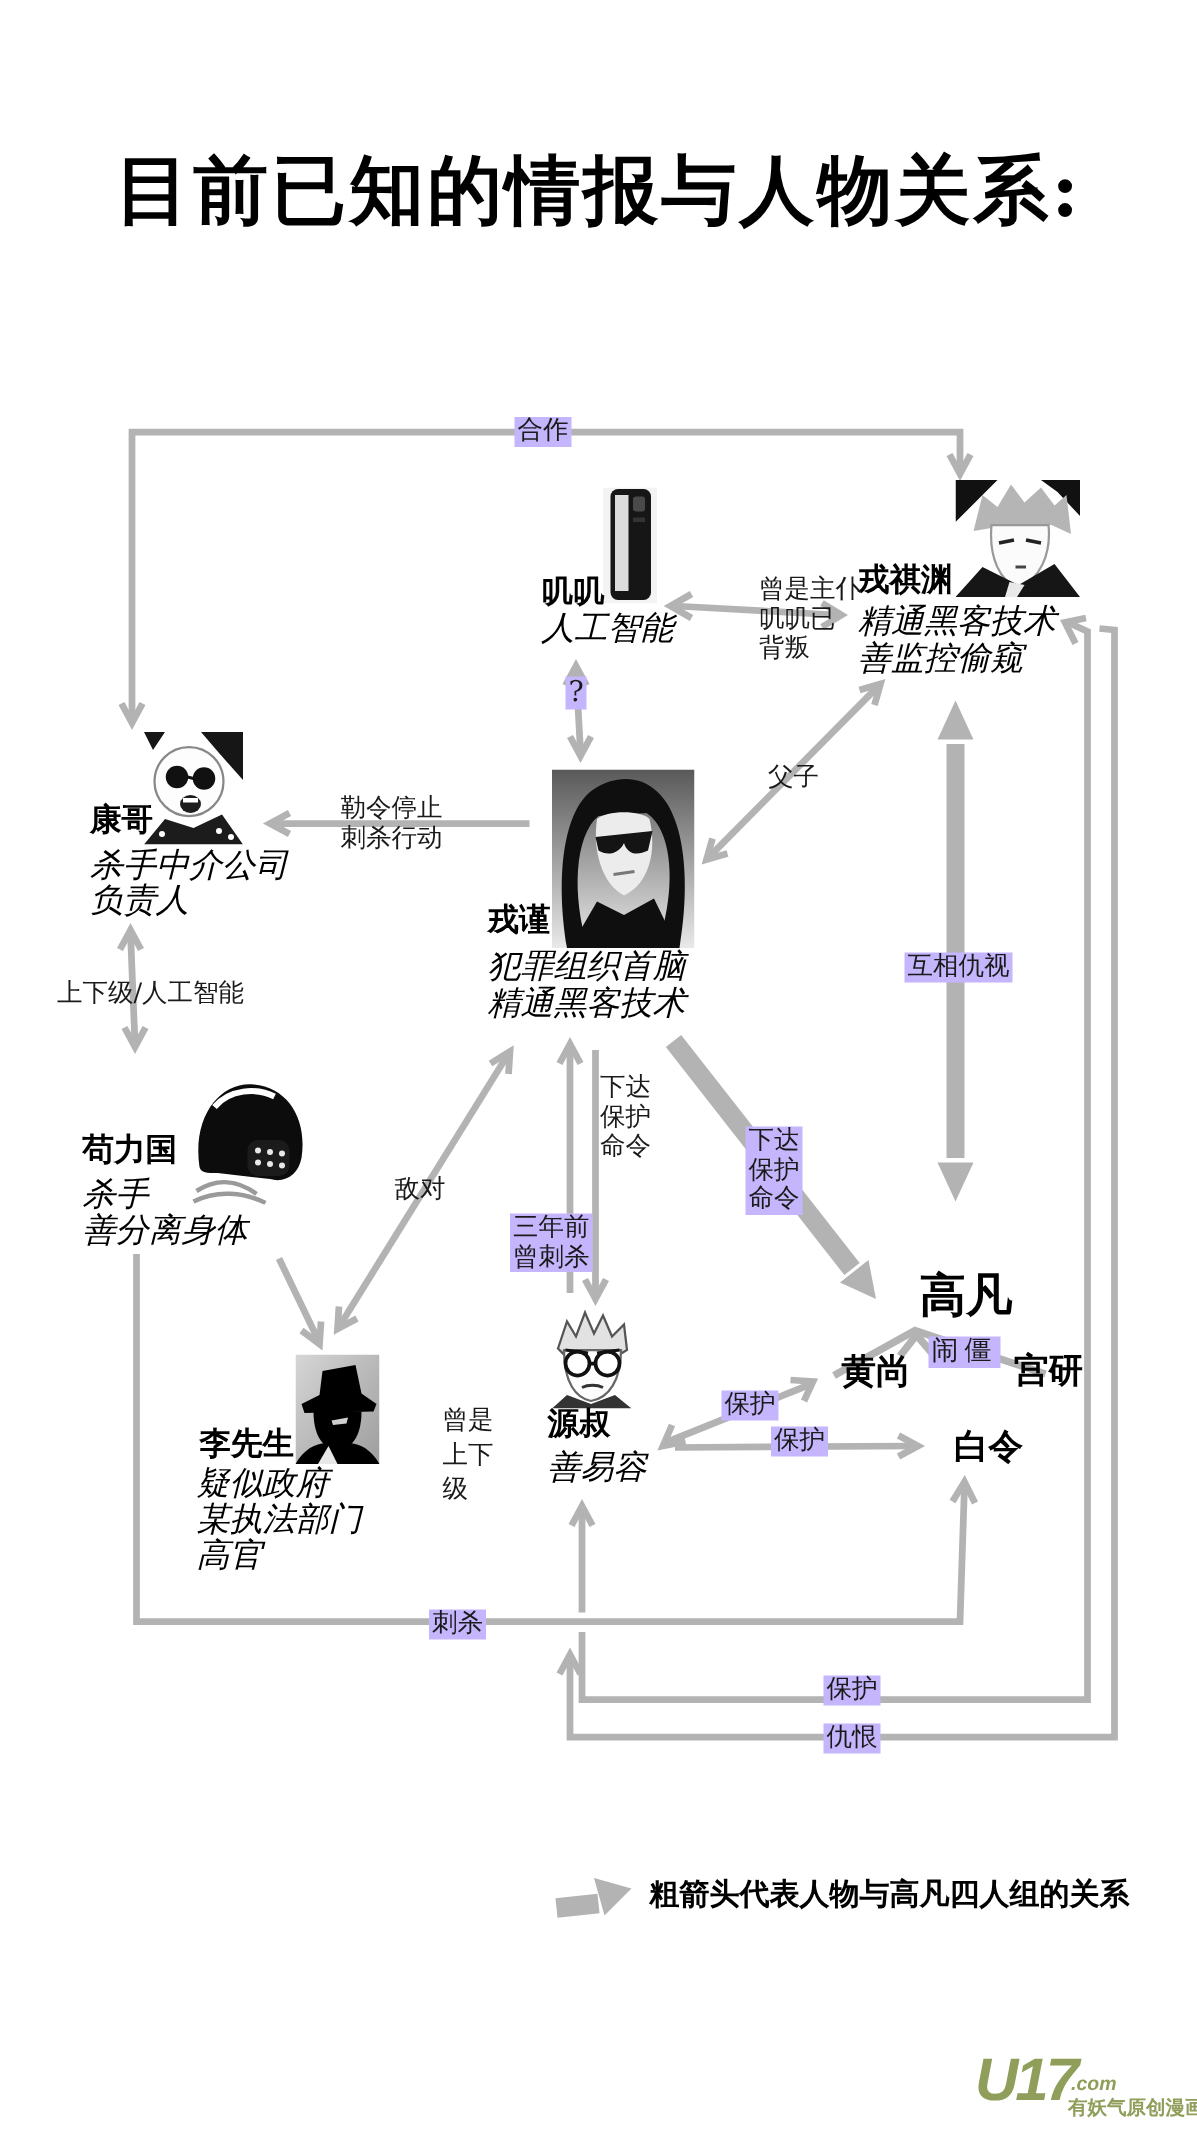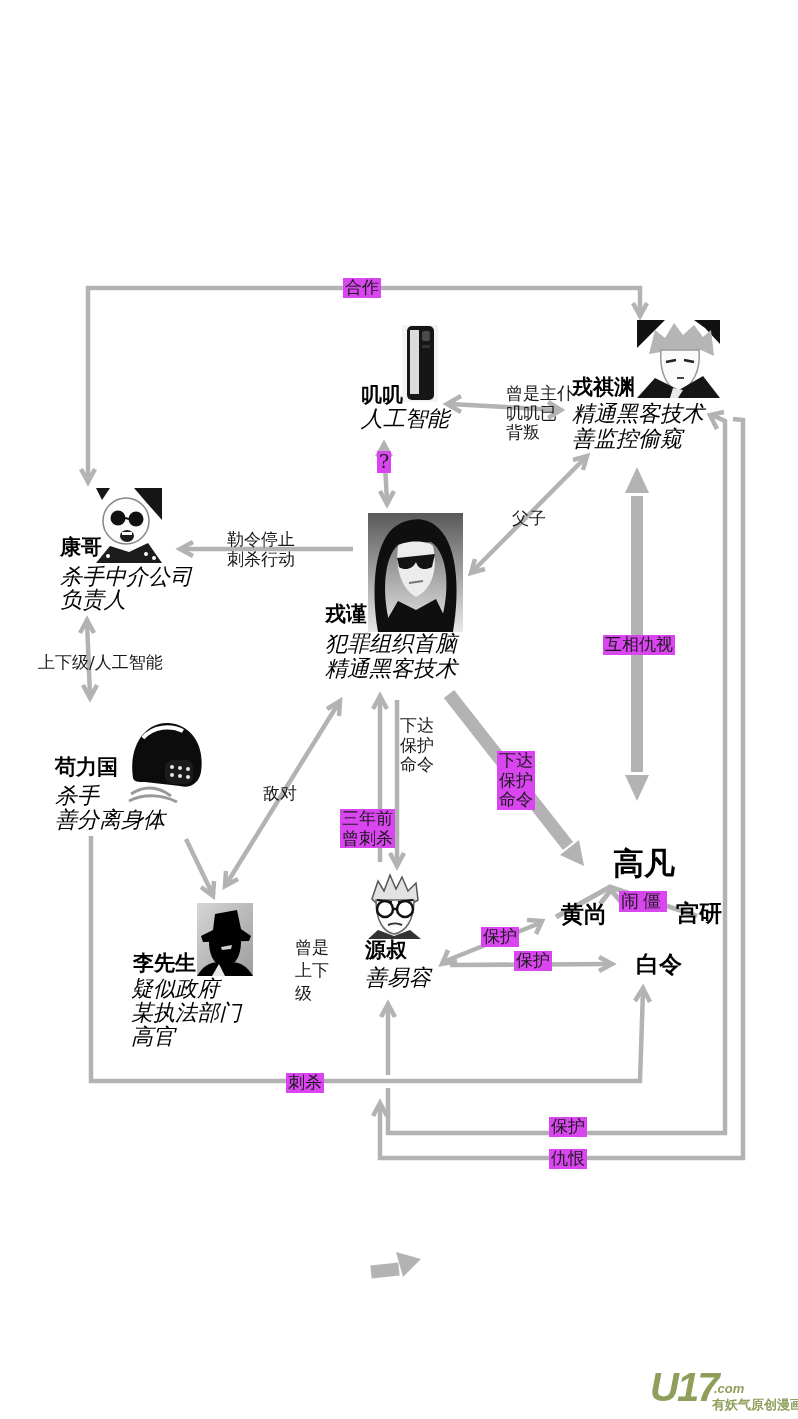--- a/index.html
+++ b/index.html
@@ -100,6 +100,7 @@
     </g>
   </svg>
 
+  <div class="abs title">目前已知的情报与人物关系:</div>
 
   <div class="port" style="left:402px;top:325px;">
     <svg width="36" height="77" viewBox="0 0 36 77">

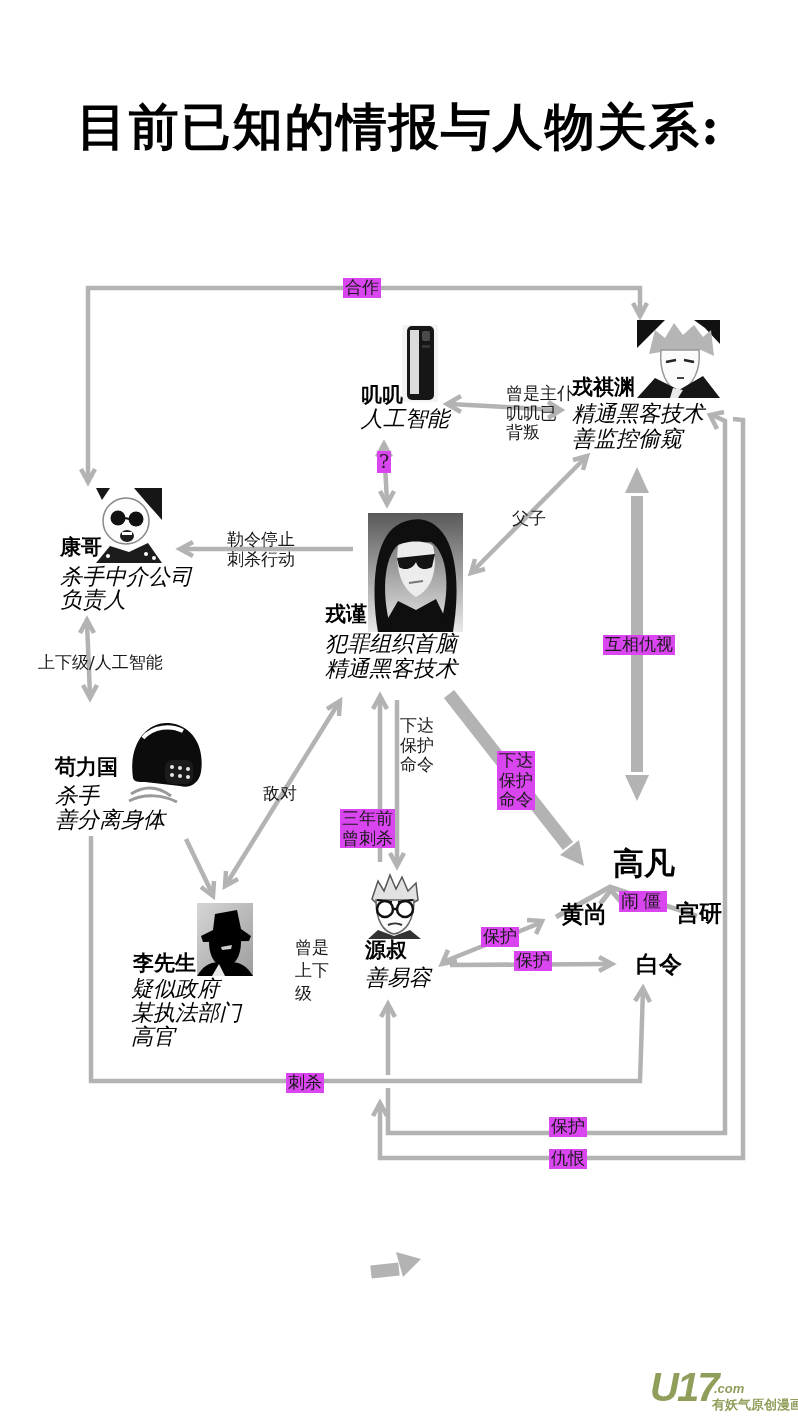--- a/index.html
+++ b/index.html
@@ -14,7 +14,7 @@
   .lbl{font-family:"DejaVu Serif","Liberation Serif",serif;font-size:17px;
        line-height:1.15;white-space:nowrap;color:#1a1a1a;}
   .lbl span{display:block;}
-  .bg{background:#d946ef;padding:0 2px;}
+  .bg{background:#c4b5fd;padding:0 2px;}
   .gname{font-weight:bold;font-size:23px;white-space:nowrap;}
   .gf{font-size:31px;}
   .legend-text{font-weight:bold;font-size:20px;white-space:nowrap;}

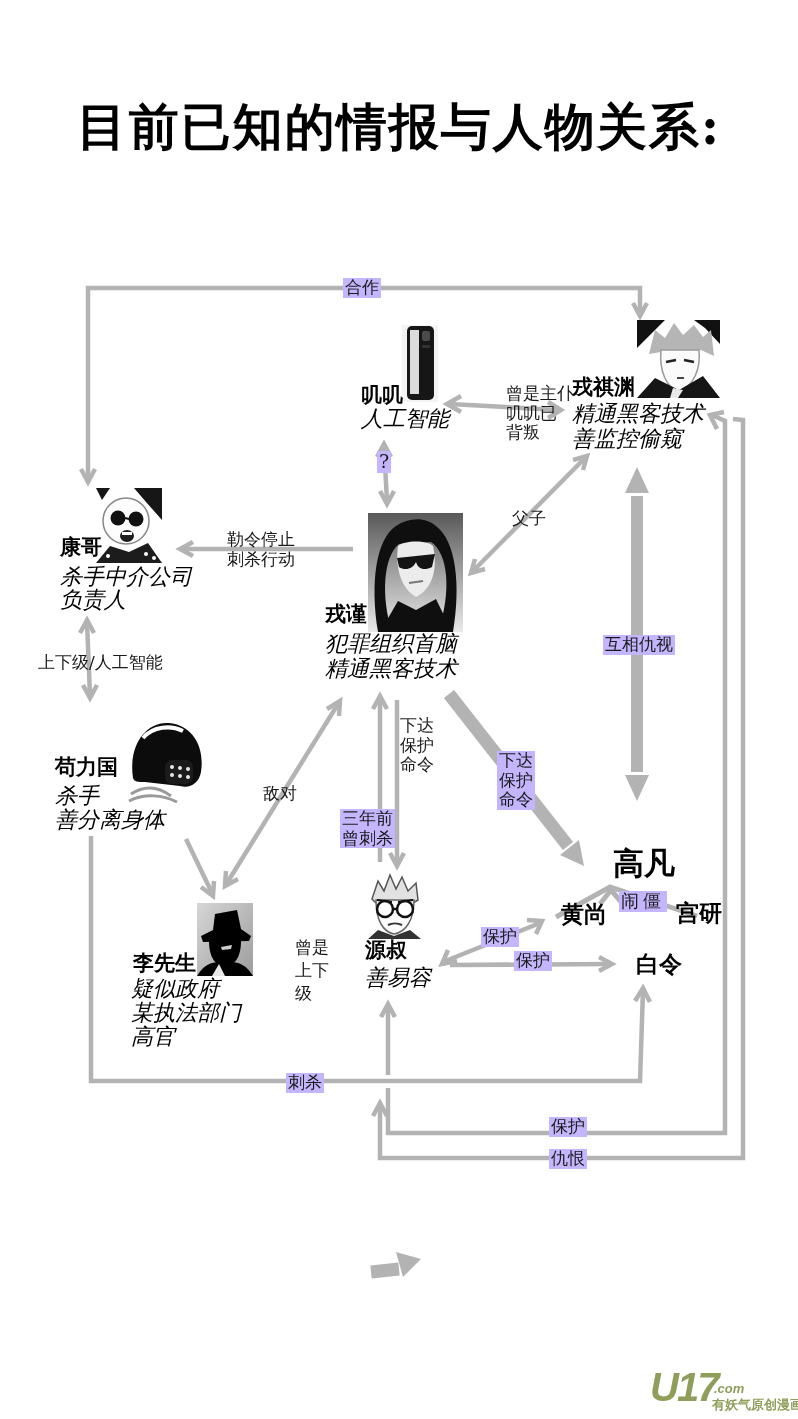--- a/index.html
+++ b/index.html
@@ -303,6 +303,7 @@
       <polygon points="53,13 28,6 35,31" fill="#b3b3b3"></polygon>
     </svg>
   </div>
+  <div class="abs legend-text" style="left:433px;top:1249px;">粗箭头代表人物与高凡四人组的关系</div>
 
   <div class="abs wm wm-logo" style="left:650px;top:1365px;">U17</div>
   <div class="abs wm wm-small" style="left:714px;top:1381px;text-align:right;">.com</div>

